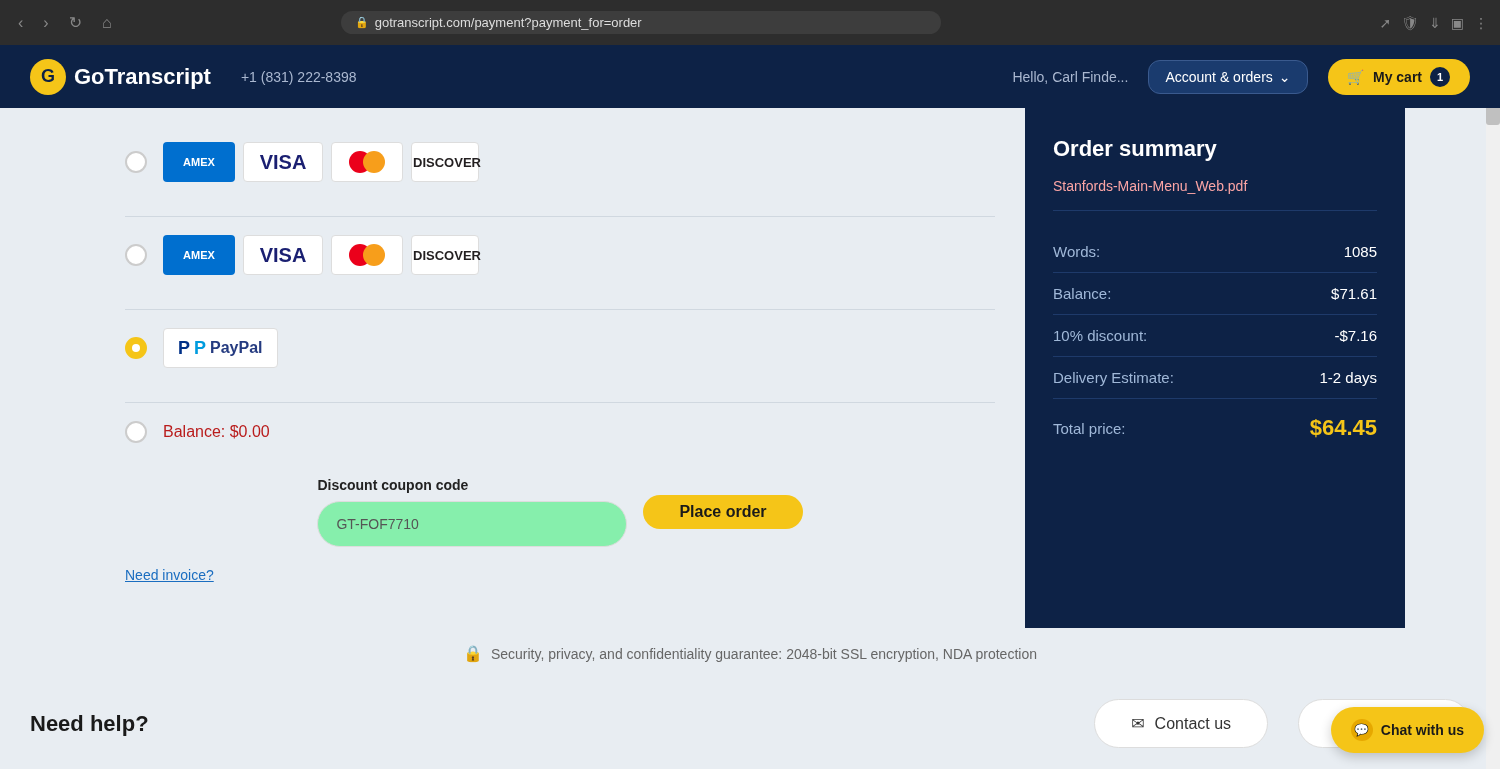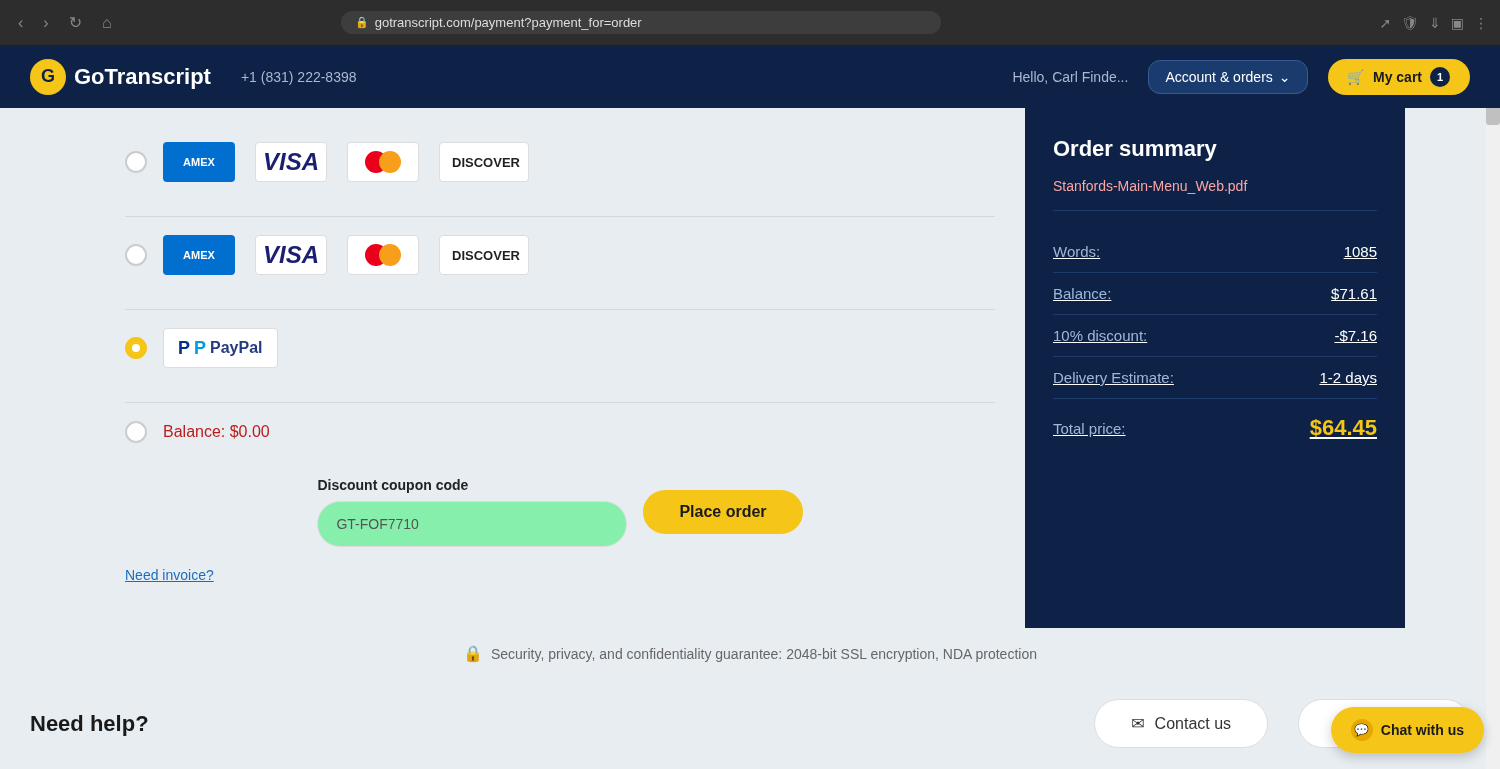--- a/index.html
+++ b/index.html
@@ -169,7 +169,7 @@
     }
     .card-logos {
       display: flex;
-      gap: 20px;
+      gap: 8px;
       align-items: center;
     }
     .card-logo {

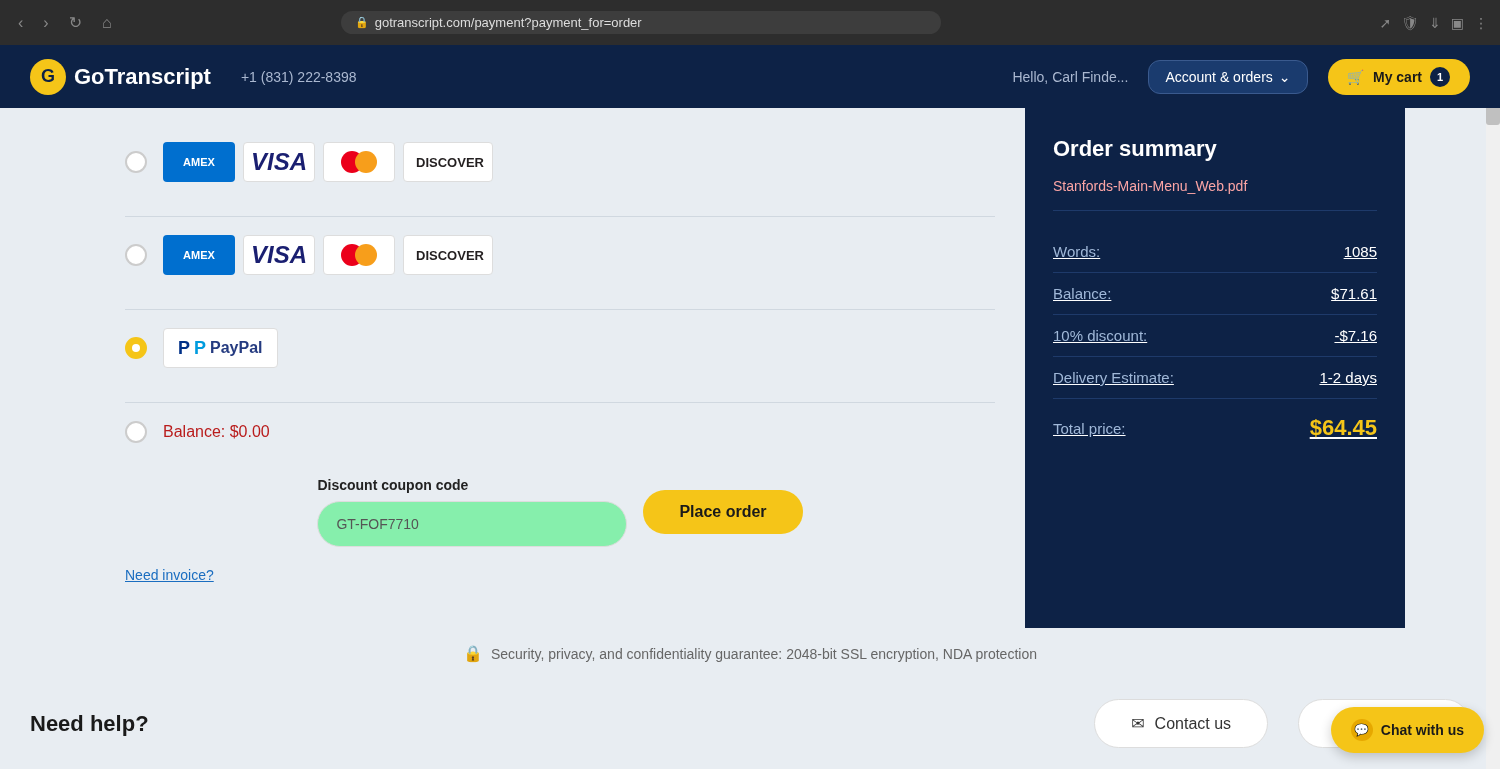--- a/index.html
+++ b/index.html
@@ -190,11 +190,10 @@
     .visa-card {
       background: white;
       color: #1a1f71;
-      font-size: 24px;
+      font-size: 20px;
       font-weight: 900;
-      font-style: italic;
       border: 1px solid #ddd;
-      width: 72px;
+      width: 80px;
     }
     .mc-card {
       background: white;

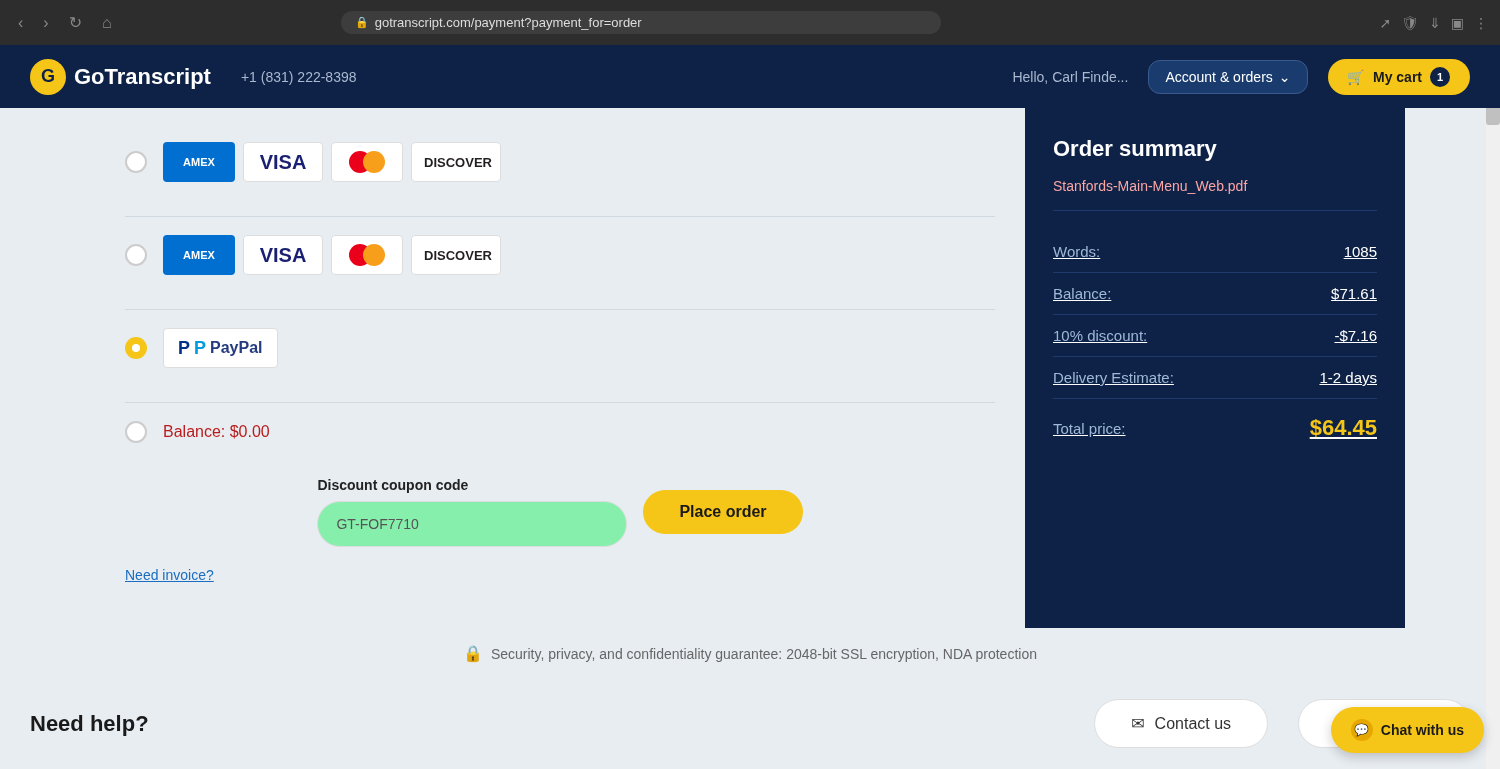--- a/index.html
+++ b/index.html
@@ -222,7 +222,7 @@
     .discover-card {
       background: white;
       border: 1px solid #ddd;
-      width: 90px;
+      width: 68px;
       font-size: 13px;
       font-weight: 900;
       color: #231f20;

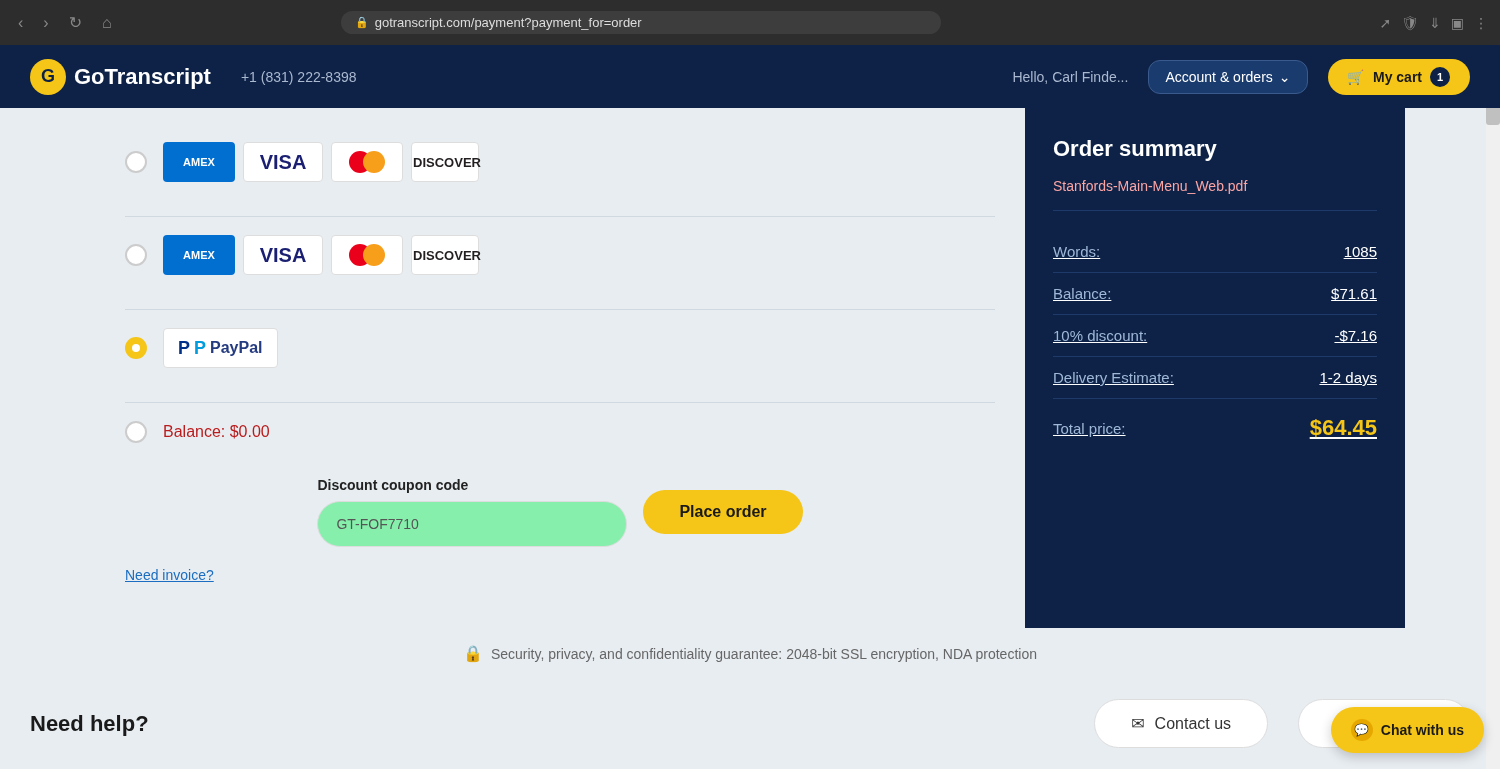--- a/index.html
+++ b/index.html
@@ -348,7 +348,6 @@
       padding: 12px 0;
       border-bottom: 1px solid #1e3a6a;
       font-size: 15px;
-      text-decoration: underline;
     }
     .order-row-label { color: #a0b8d8; }
     .order-row-value { color: white; font-weight: 500; }

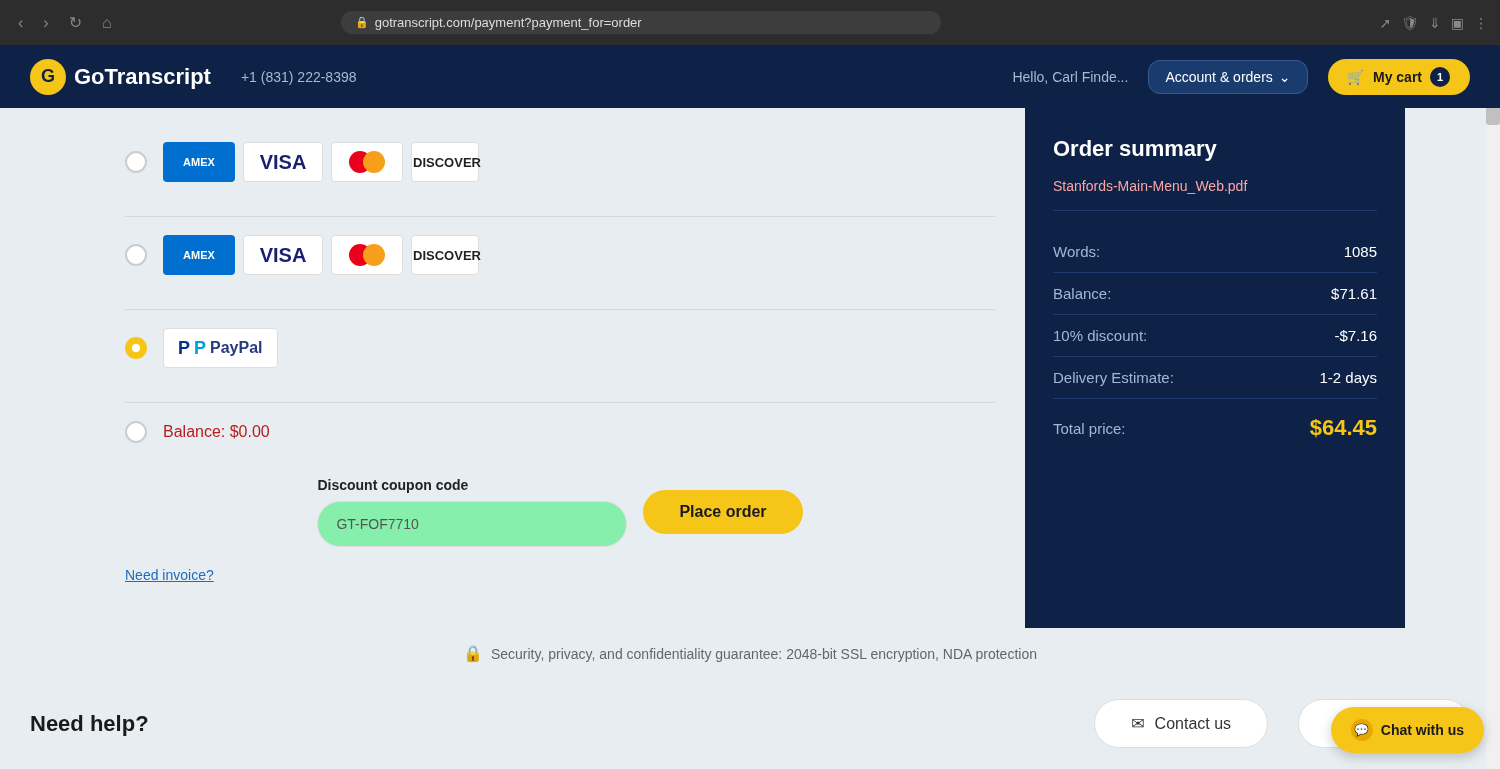--- a/index.html
+++ b/index.html
@@ -307,7 +307,7 @@
       font-size: 16px;
       font-weight: 700;
       cursor: pointer;
-      height: 44px;
+      height: 34px;
       display: flex;
       align-items: center;
     }

